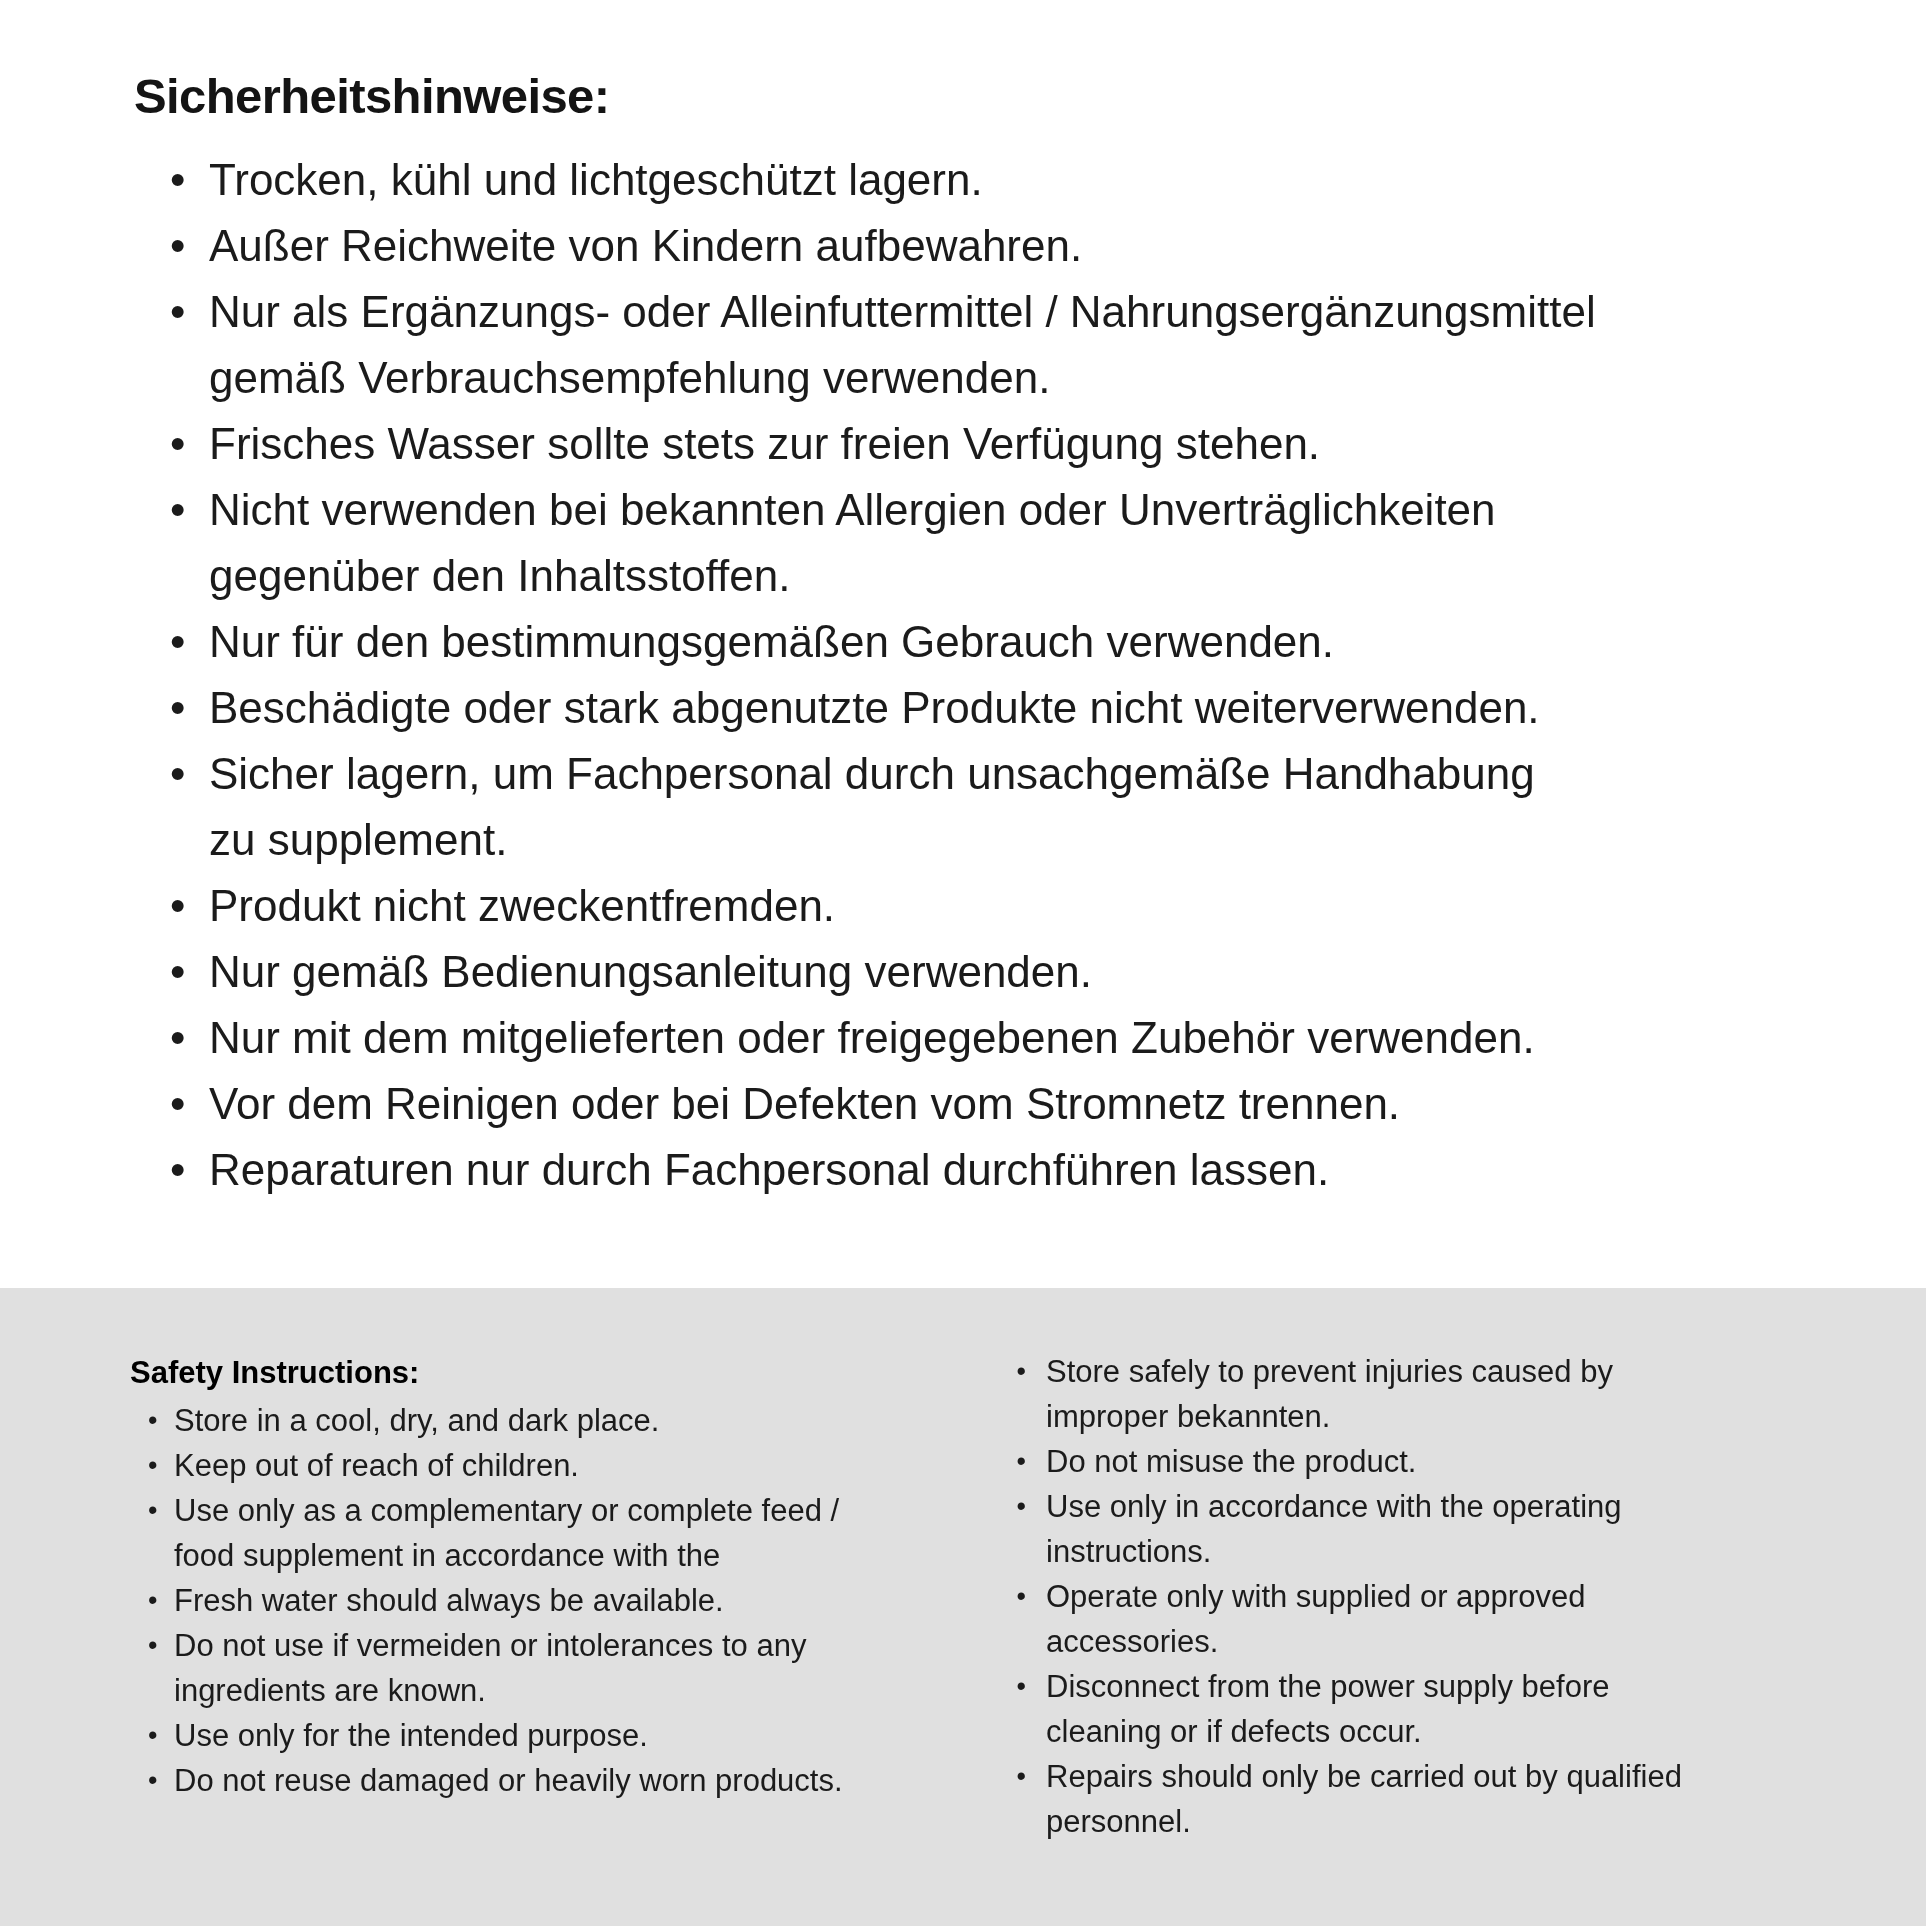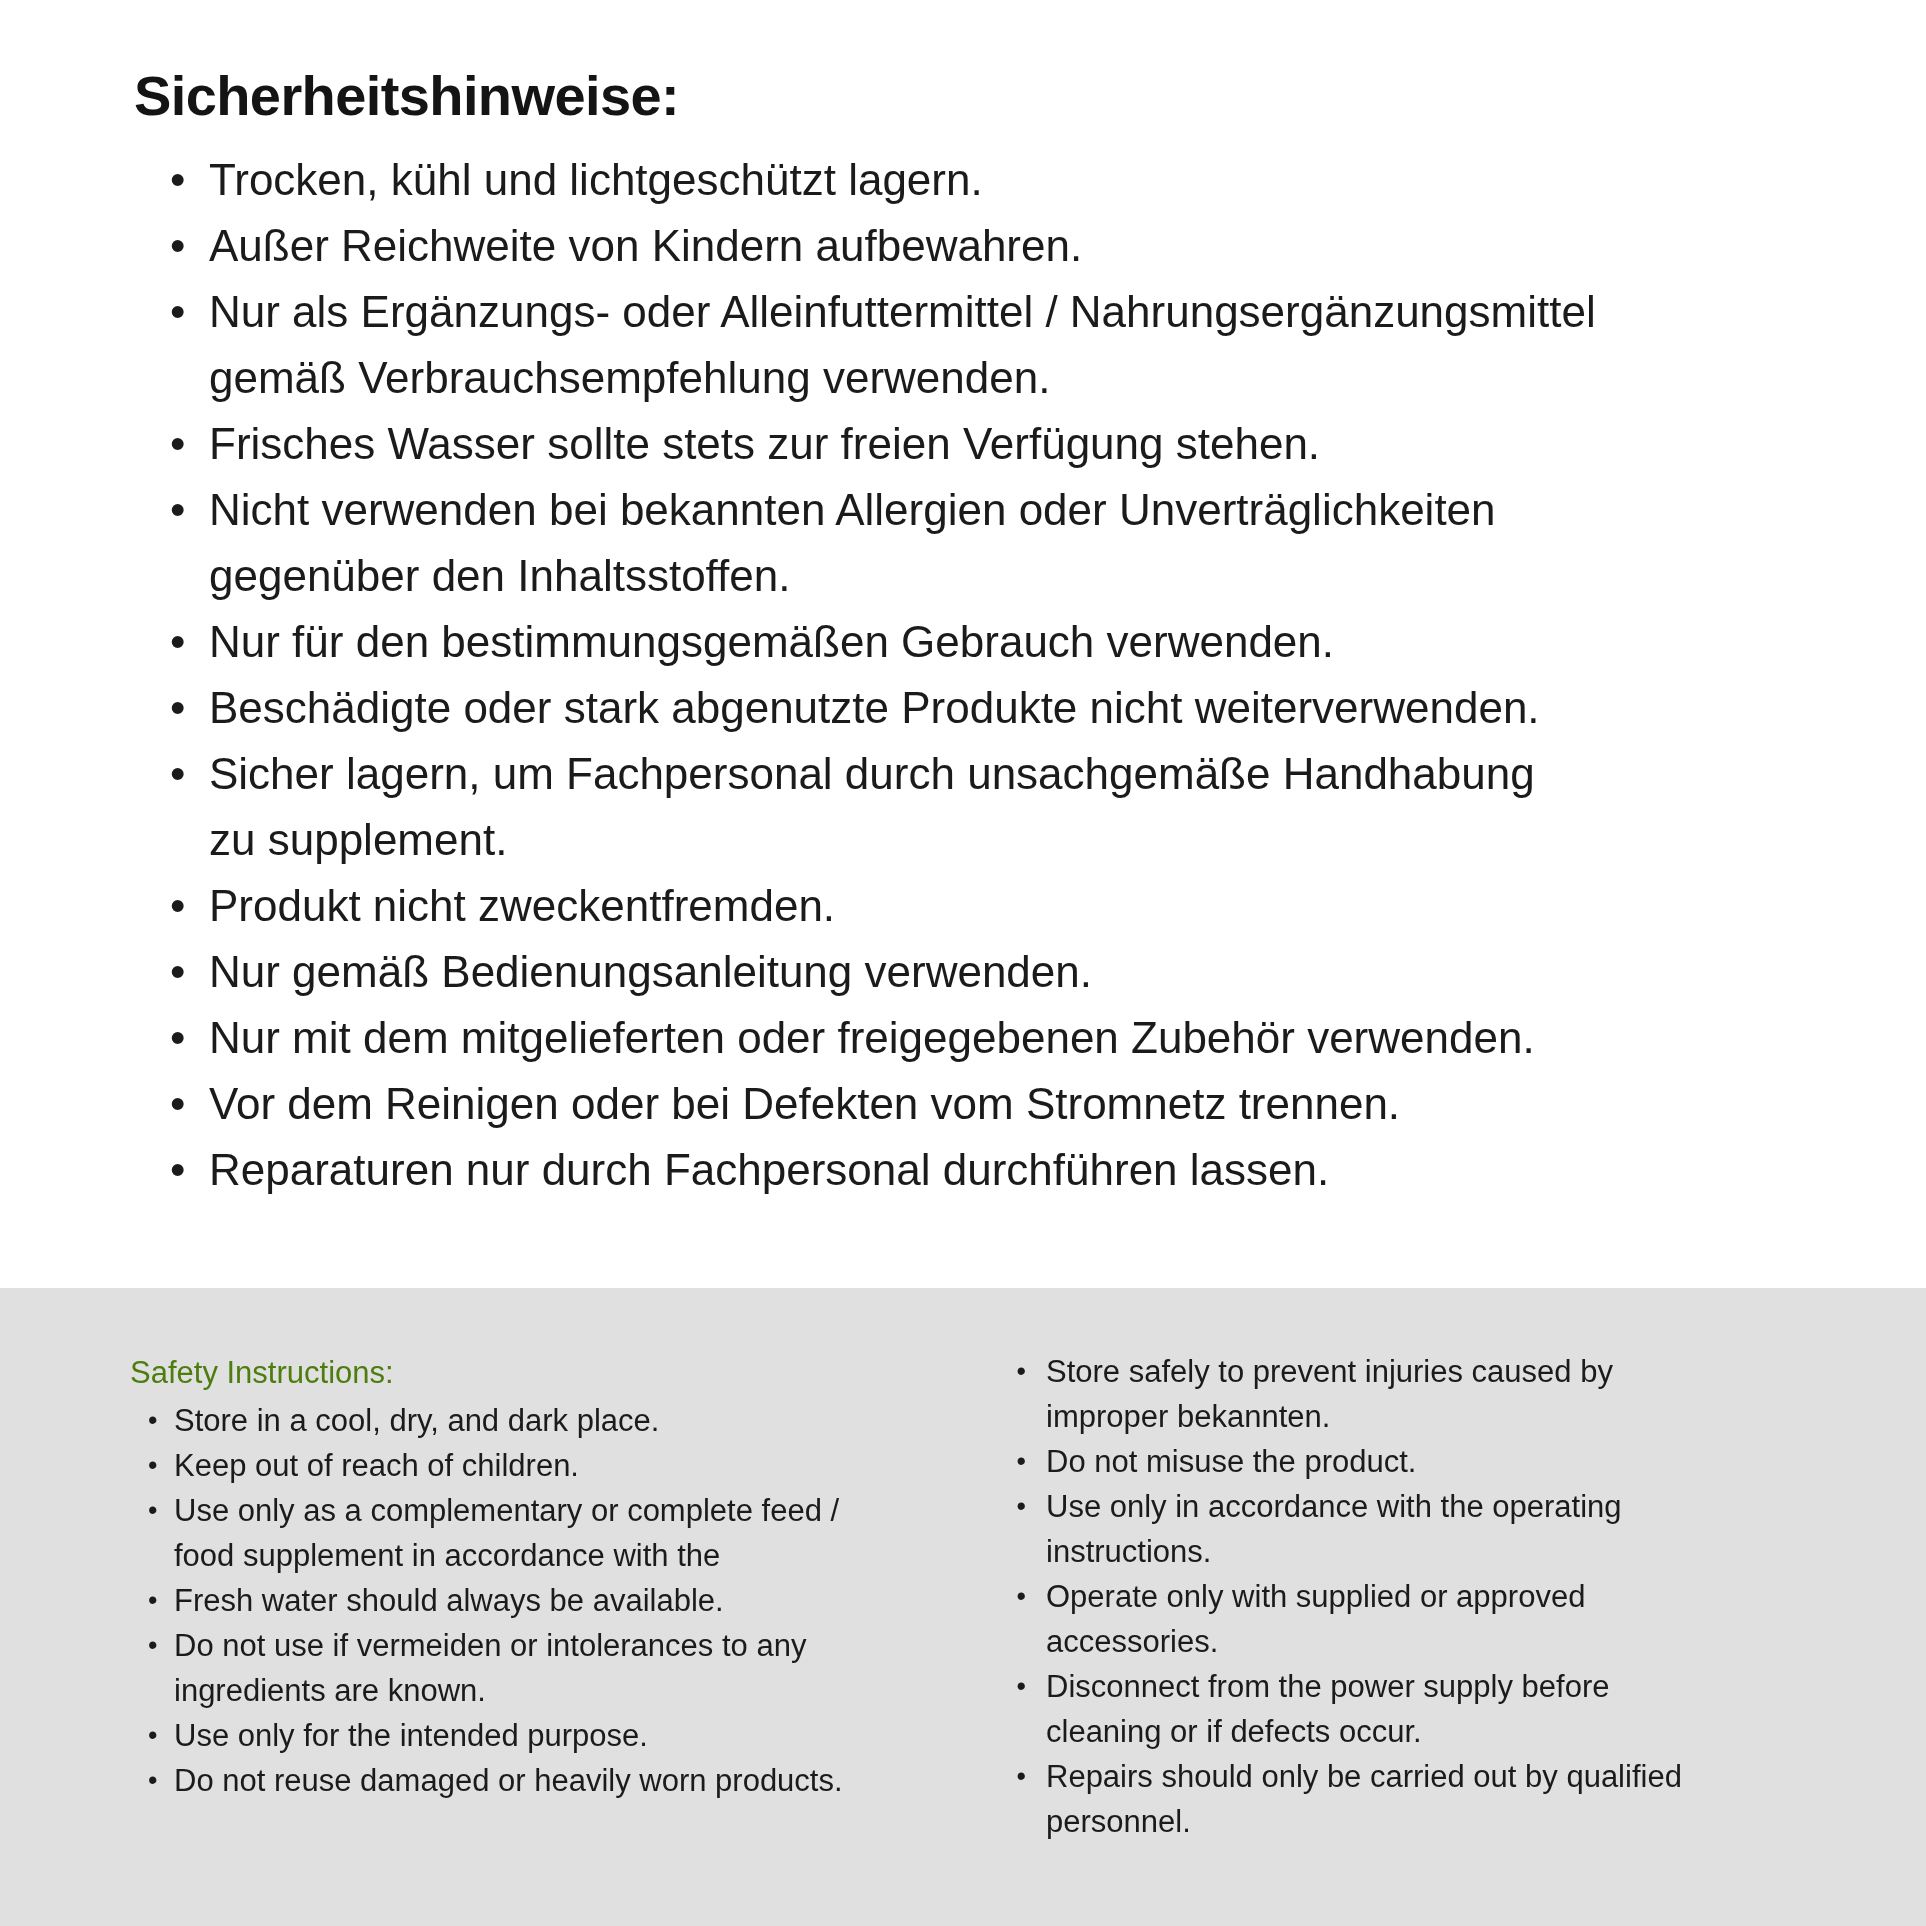--- a/index.html
+++ b/index.html
@@ -25,7 +25,7 @@
     position: absolute;
     left: 134px; top: 68px;
     margin: 0;
-    font-size: 56px;
+    font-size: 49px;
     line-height: 56px;
     font-weight: 700;
     letter-spacing: -0.6px;

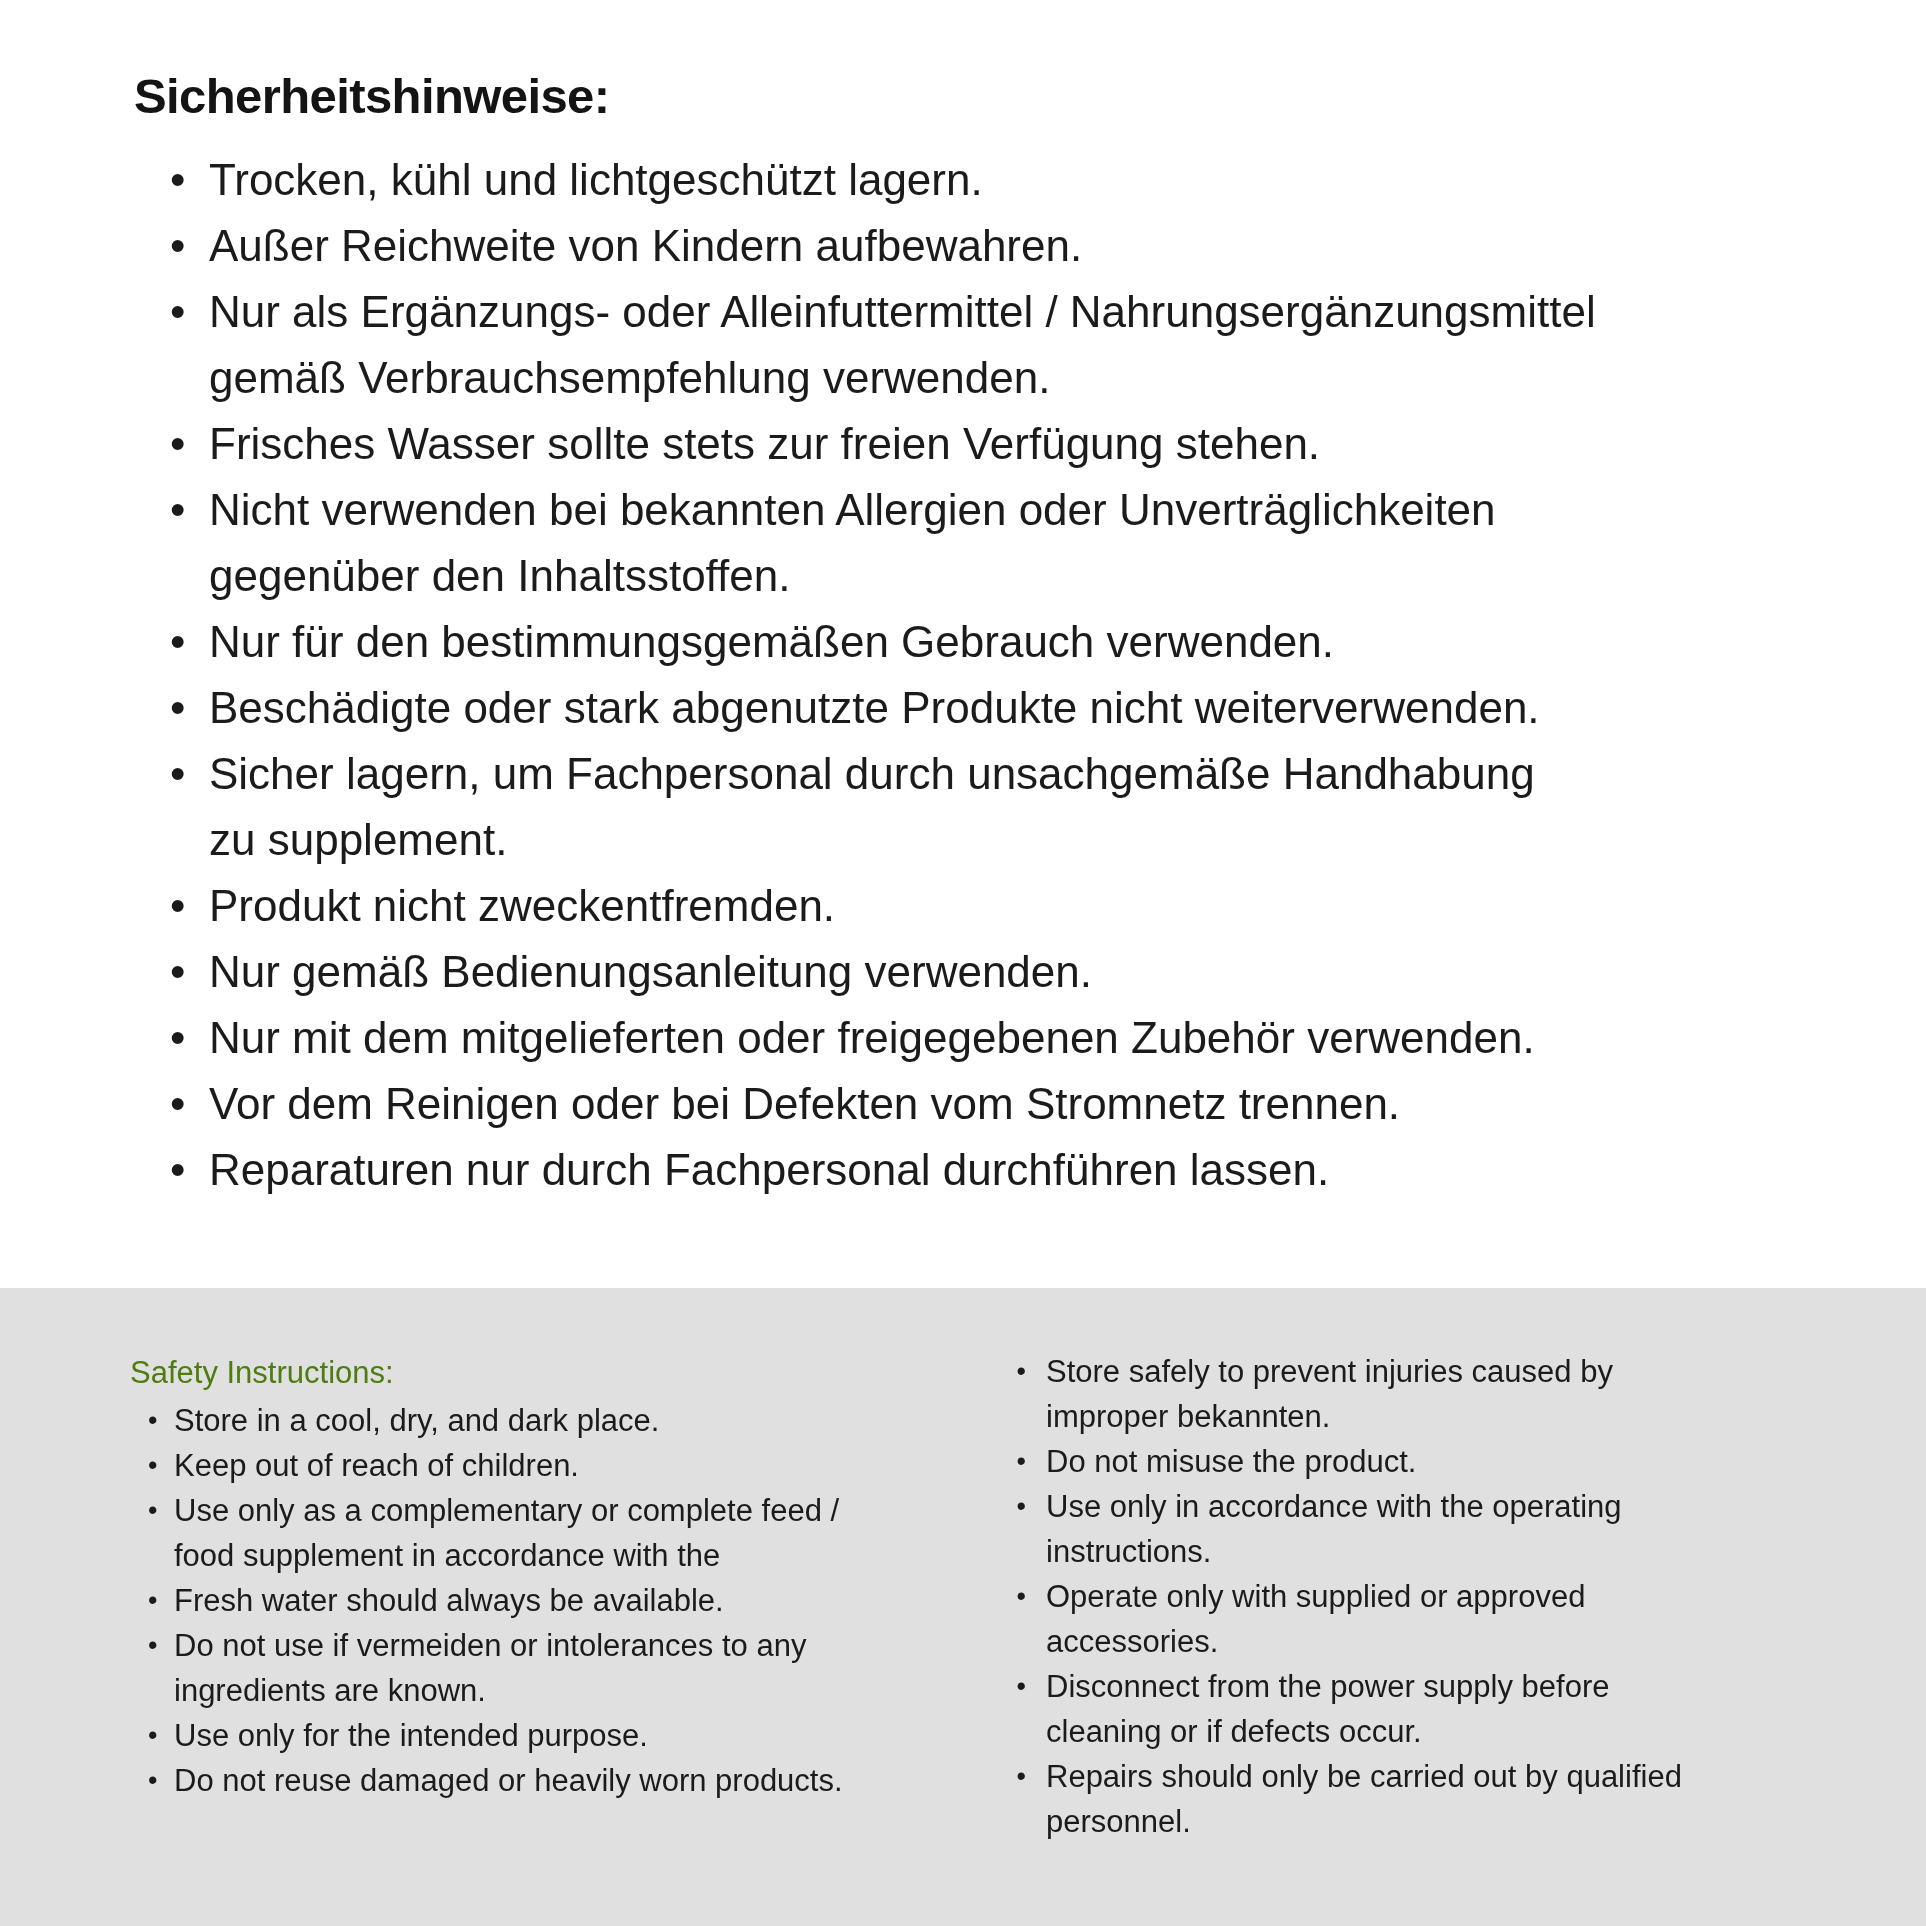--- a/index.html
+++ b/index.html
@@ -63,8 +63,8 @@
     margin: 0 0 3.2px 0;
     font-size: 31px;
     line-height: 45px;
-    font-weight: 400;
-    color: #4d7c0f;
+    font-weight: 700;
+    color: #000000;
   }
   .en-list .row {
     display: flex;

